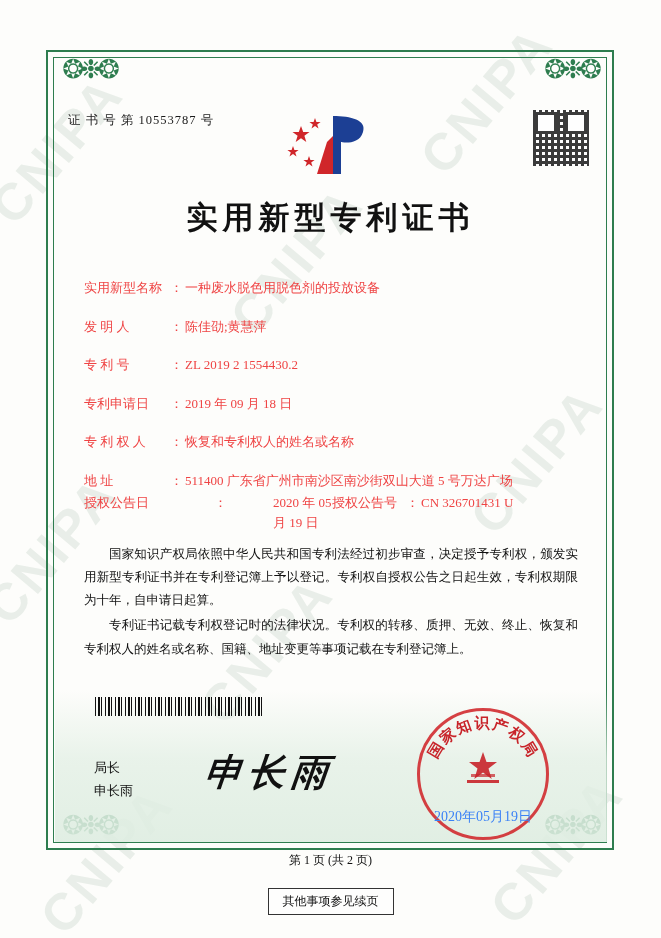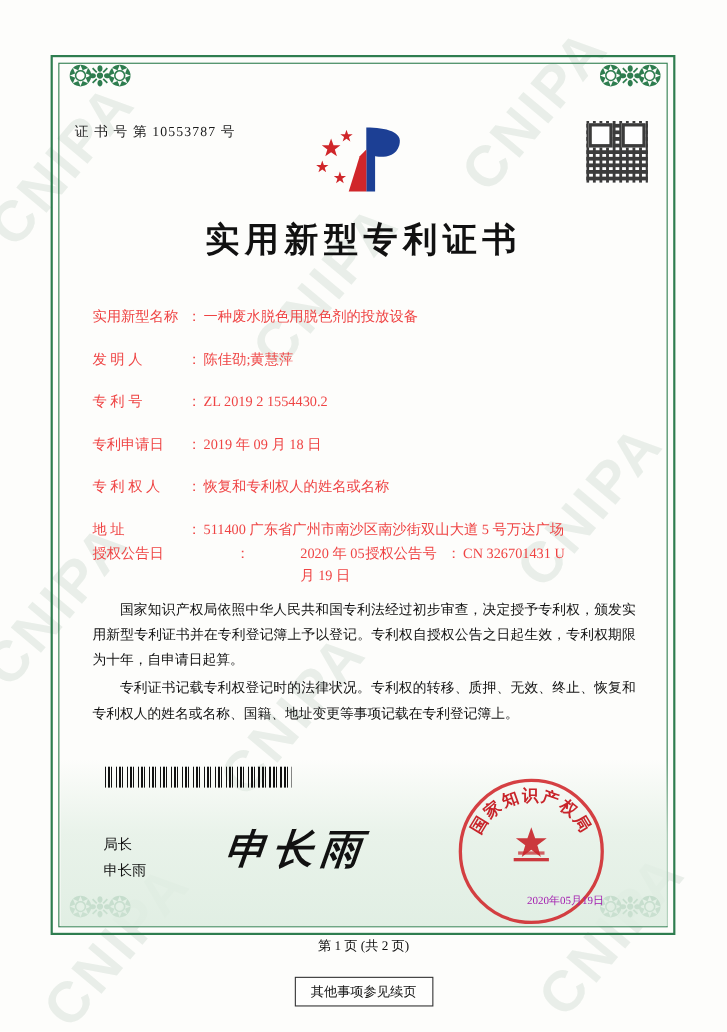--- a/index.html
+++ b/index.html
@@ -231,9 +231,9 @@
   .seal .date {
     position: absolute;
     left: 0; right: 0; bottom: 14px;
-    text-align: right;
-    font-size: 10px;
-    color: #a21caf;
+    text-align: center;
+    font-size: 14px;
+    color: #3b82f6;
     letter-spacing: 0px;
   }
   .seal .arc {

